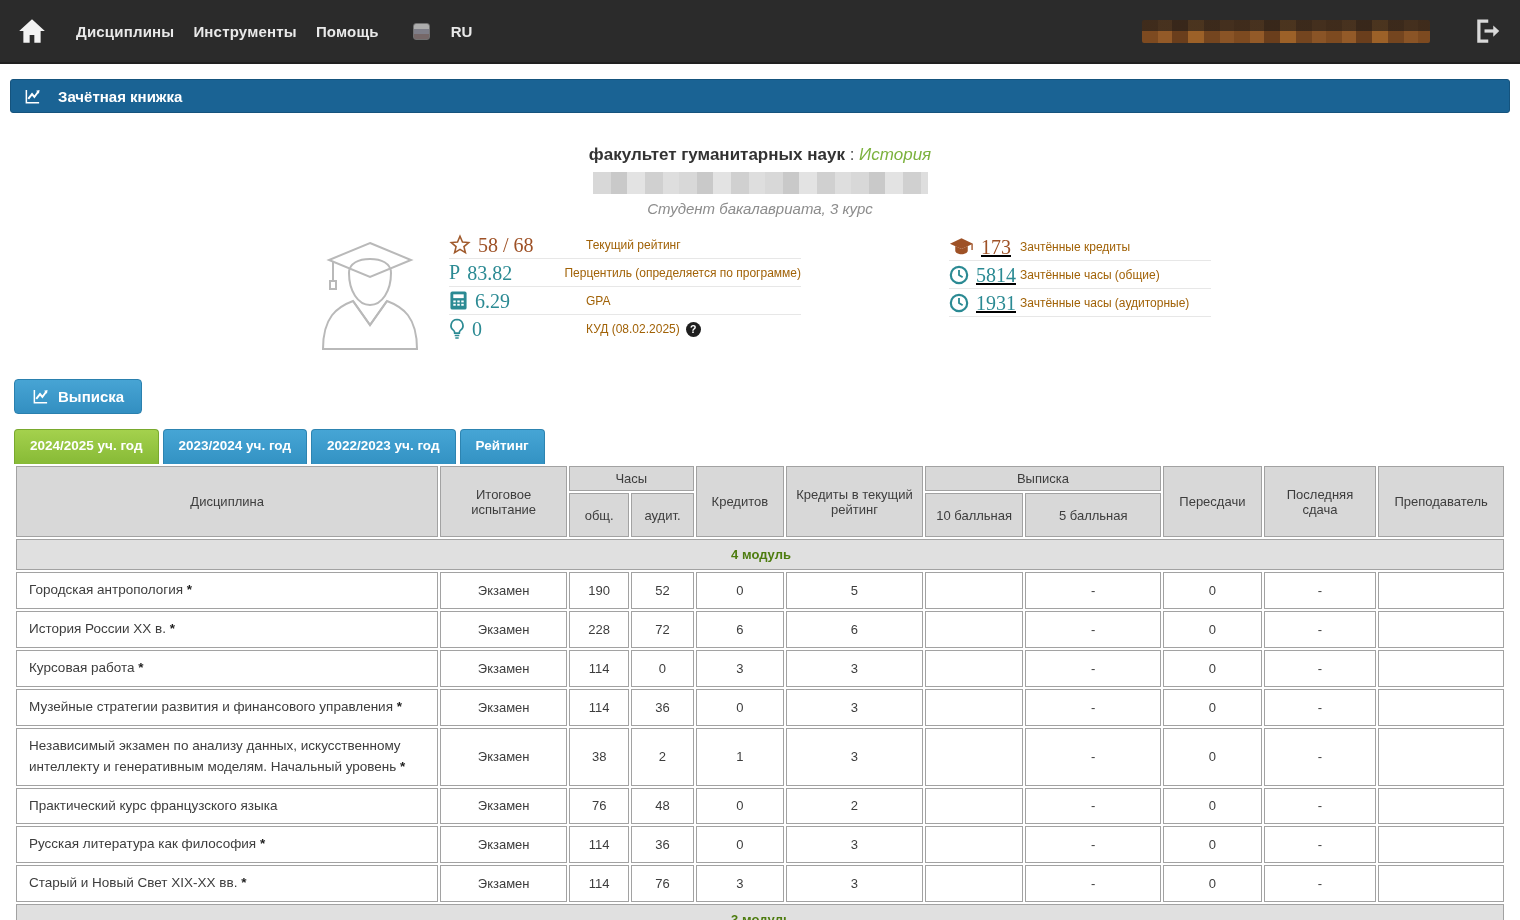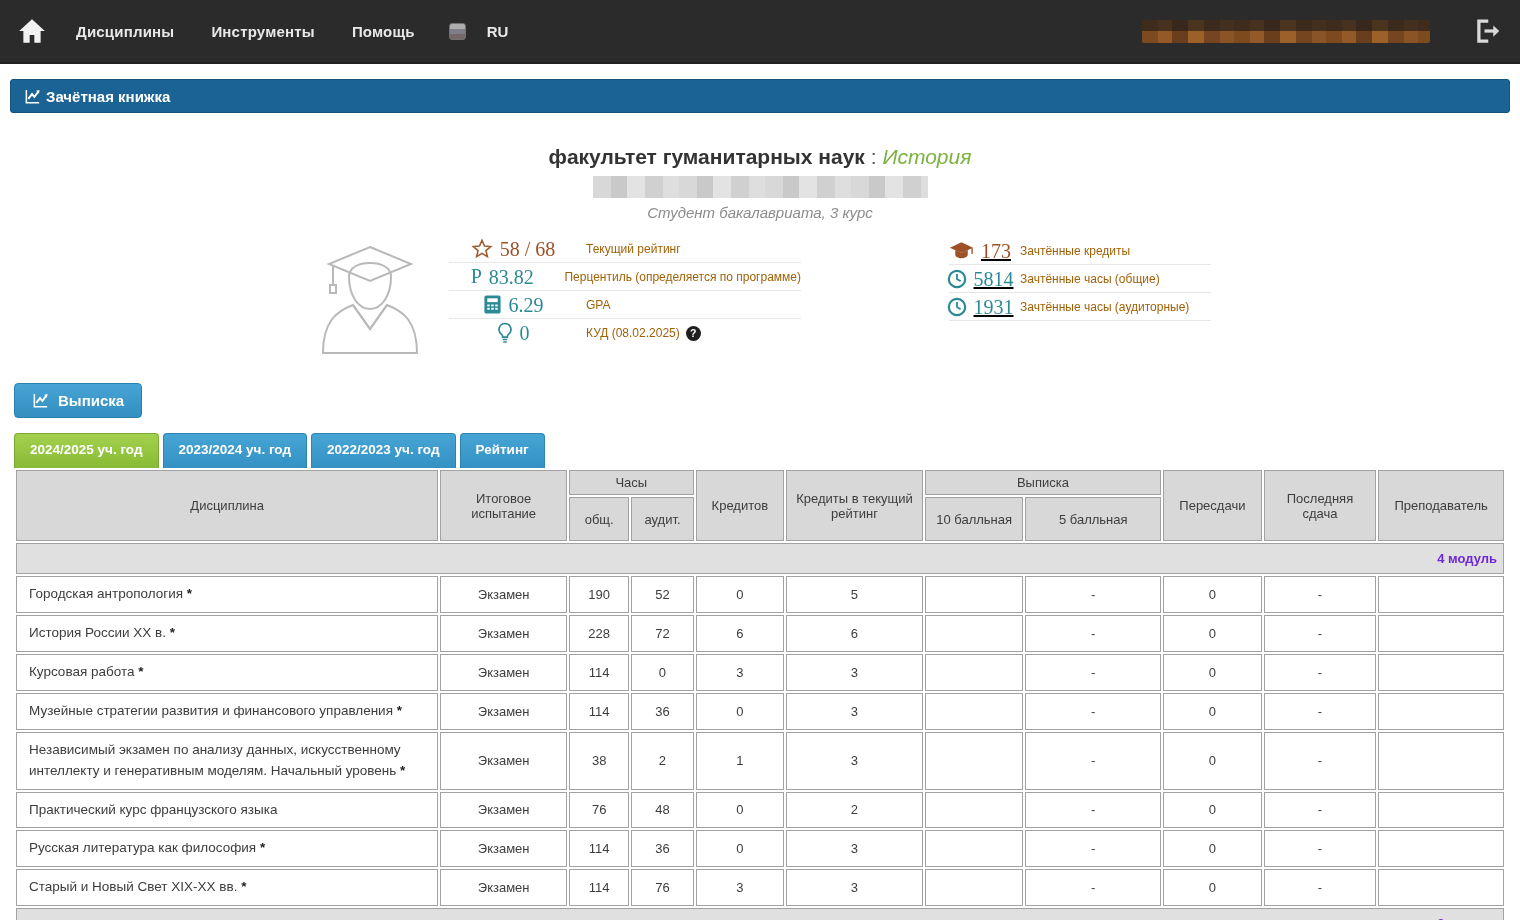--- a/index.html
+++ b/index.html
@@ -10,7 +10,7 @@
   .navbar { height:64px; background:#2b2b2b; display:flex; align-items:center;
     padding:0 18px; color:#e9e9e9; border-bottom:2px solid #202020; }
   .nav-home { width:30px; height:30px; margin-right:28px; cursor:pointer; display:flex; align-items:center; }
-  .nav-menu { display:flex; align-items:center; gap:37px; }
+  .nav-menu { display:flex; align-items:center; gap:19px; }
   .nav-item { font-size:15px; font-weight:700; color:#e9e9e9; cursor:pointer; letter-spacing:.2px; }
   .nav-lang { display:flex; align-items:center; gap:21px; font-size:15px; font-weight:700; cursor:pointer; }
   .flag-ic { width:17px; height:17px; border-radius:3px; border:1px solid #8a8a8a;

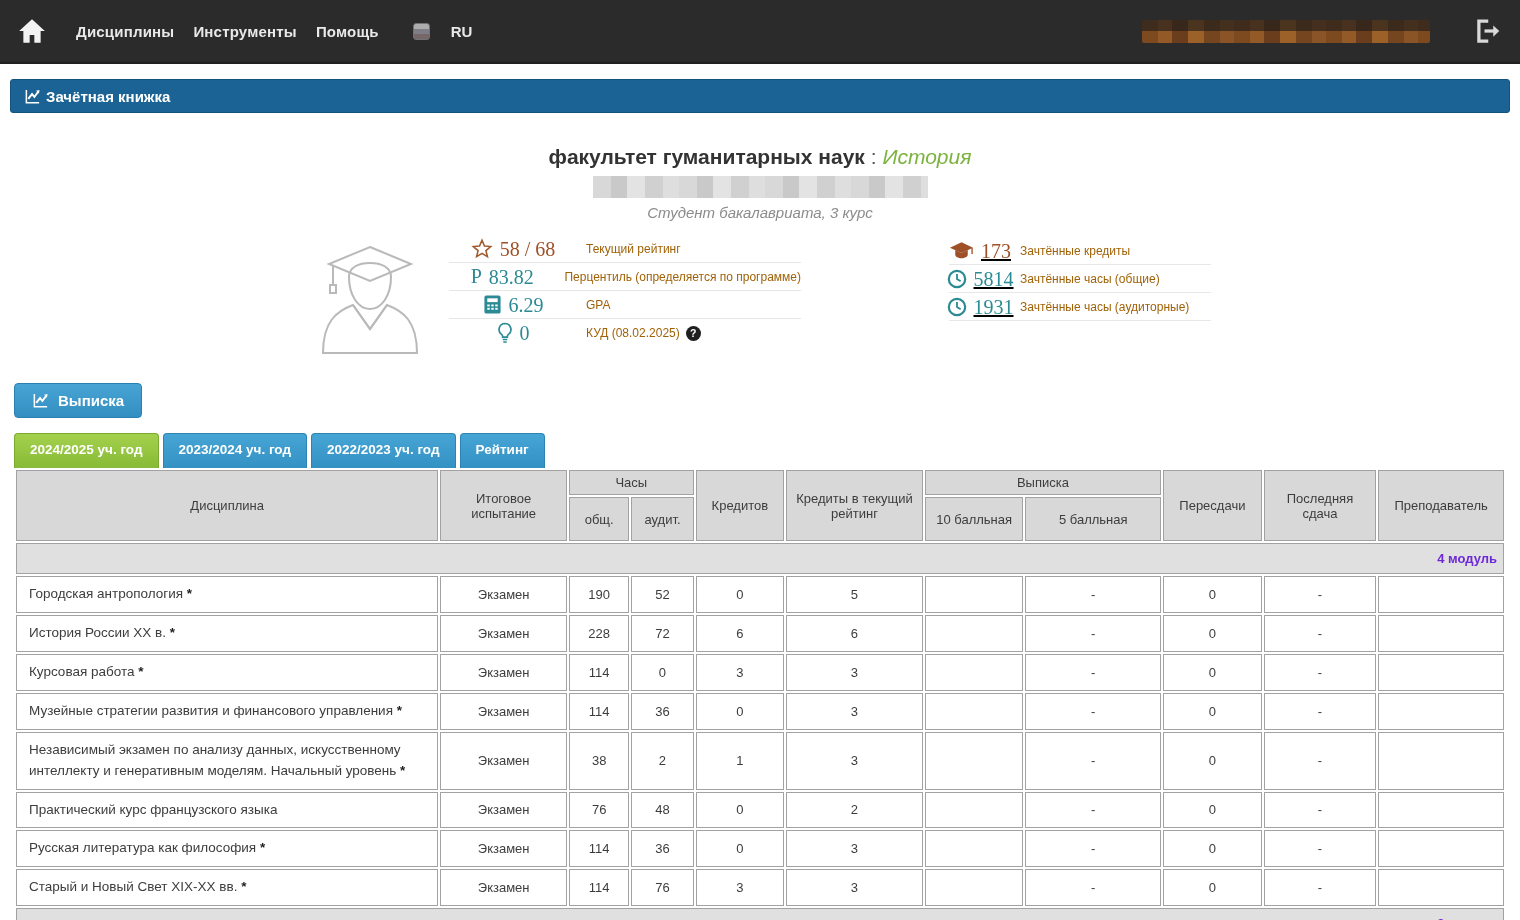--- a/index.html
+++ b/index.html
@@ -24,7 +24,7 @@
 
   
   .title-panel { margin:15px 10px 0; height:34px; background:#1a6394; border:1px solid #15537d;
-    border-radius:3px; display:flex; align-items:center; padding:8px 13px; gap:5px; }
+    border-radius:3px; display:flex; align-items:center; padding:8px 13px; gap:17px; }
   .title-panel .ttl { color:#fff; font-size:15px; font-weight:700; }
 
   

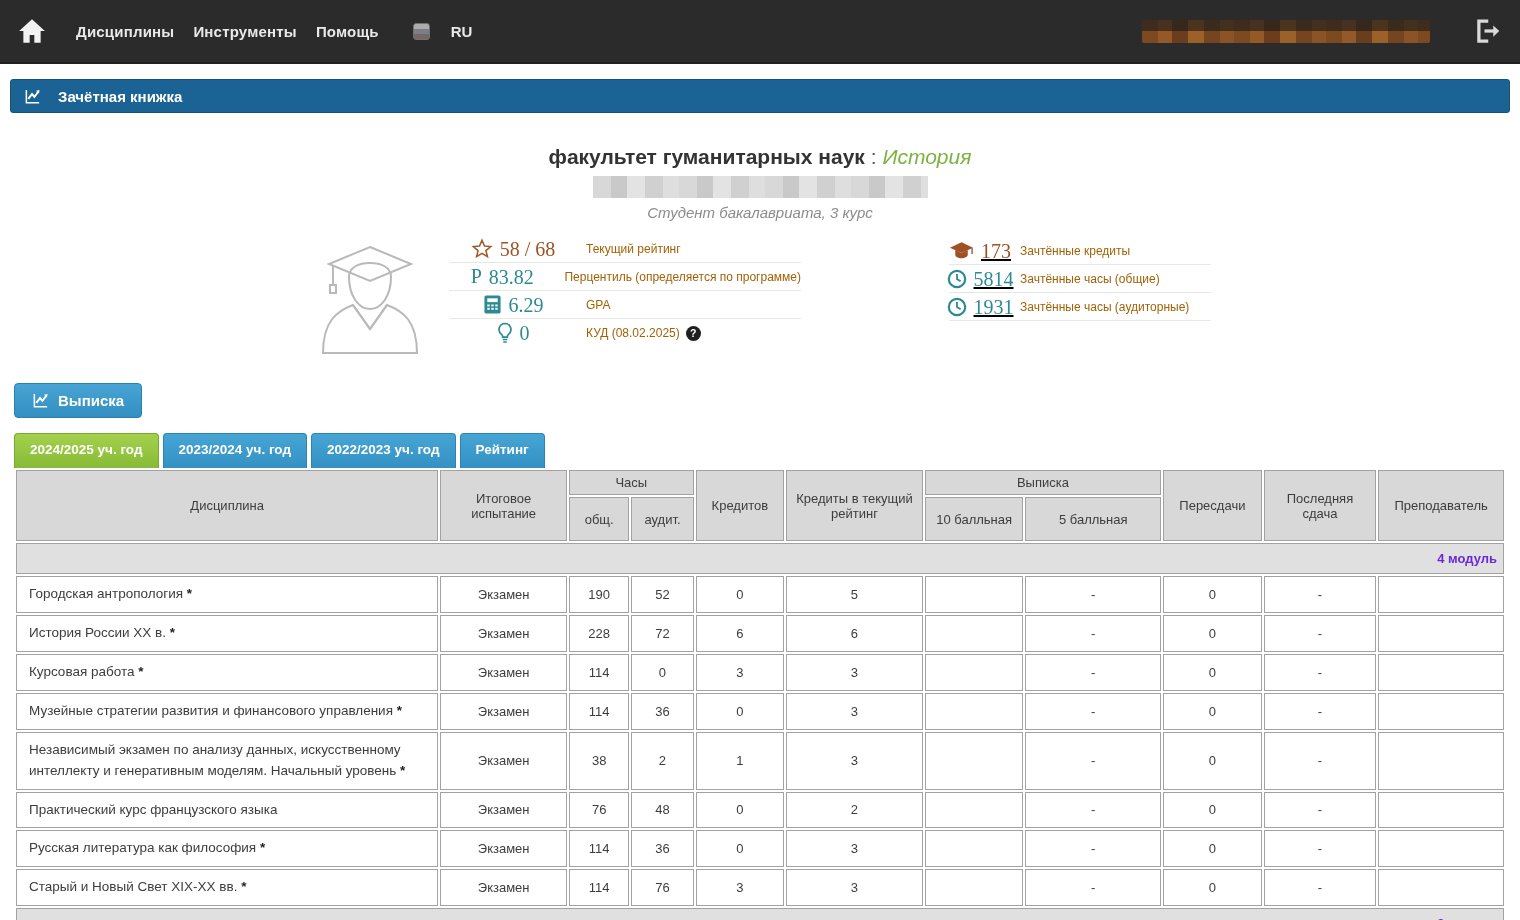--- a/index.html
+++ b/index.html
@@ -29,7 +29,7 @@
 
   
   .student-head { margin-top:28px; text-align:center; }
-  .sh-line1 { font-size:21px; color:#333; font-weight:700;margin-top:32px; }
+  .sh-line1 { font-size:17px; color:#333; font-weight:700;margin-top:32px; }
   .sh-line1 .sep { font-weight:400; color:#555; }
   .sh-program { color:#7cb23e; font-style:italic; font-weight:400; }
   .redact-gray { width:335px; height:22px; margin:7px auto 6px;

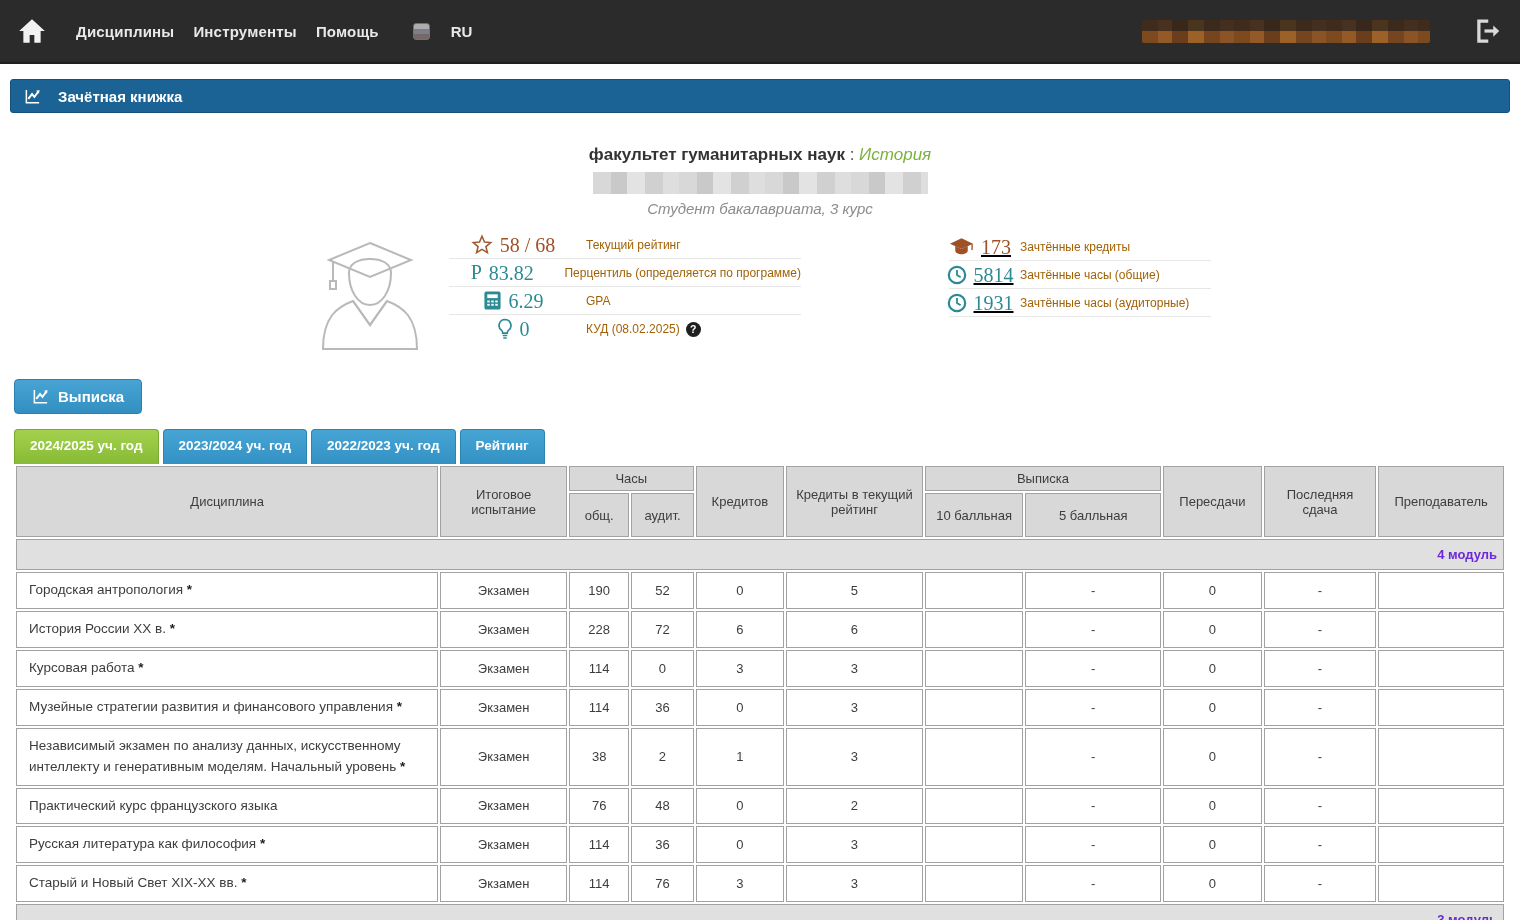--- a/index.html
+++ b/index.html
@@ -44,7 +44,7 @@
   .stats-right { width:262px; margin-left:148px; margin-top:2px; }
   .stat-row { display:flex; align-items:center; height:28px; border-bottom:1px solid #e7e7e7; }
   .stat-row.noline { border-bottom:none; }
-  .icnum { display:flex; justify-content:center; align-items:center; gap:7px; }
+  .icnum { display:flex; justify-content:flex-start; align-items:center; gap:7px; }
   .stats-left .icnum { width:128px; }
   .stats-right .icnum { width:62px;text-decoration:underline; }
   .stat-num { font-family:"Liberation Serif", serif; font-size:20px; line-height:1; }

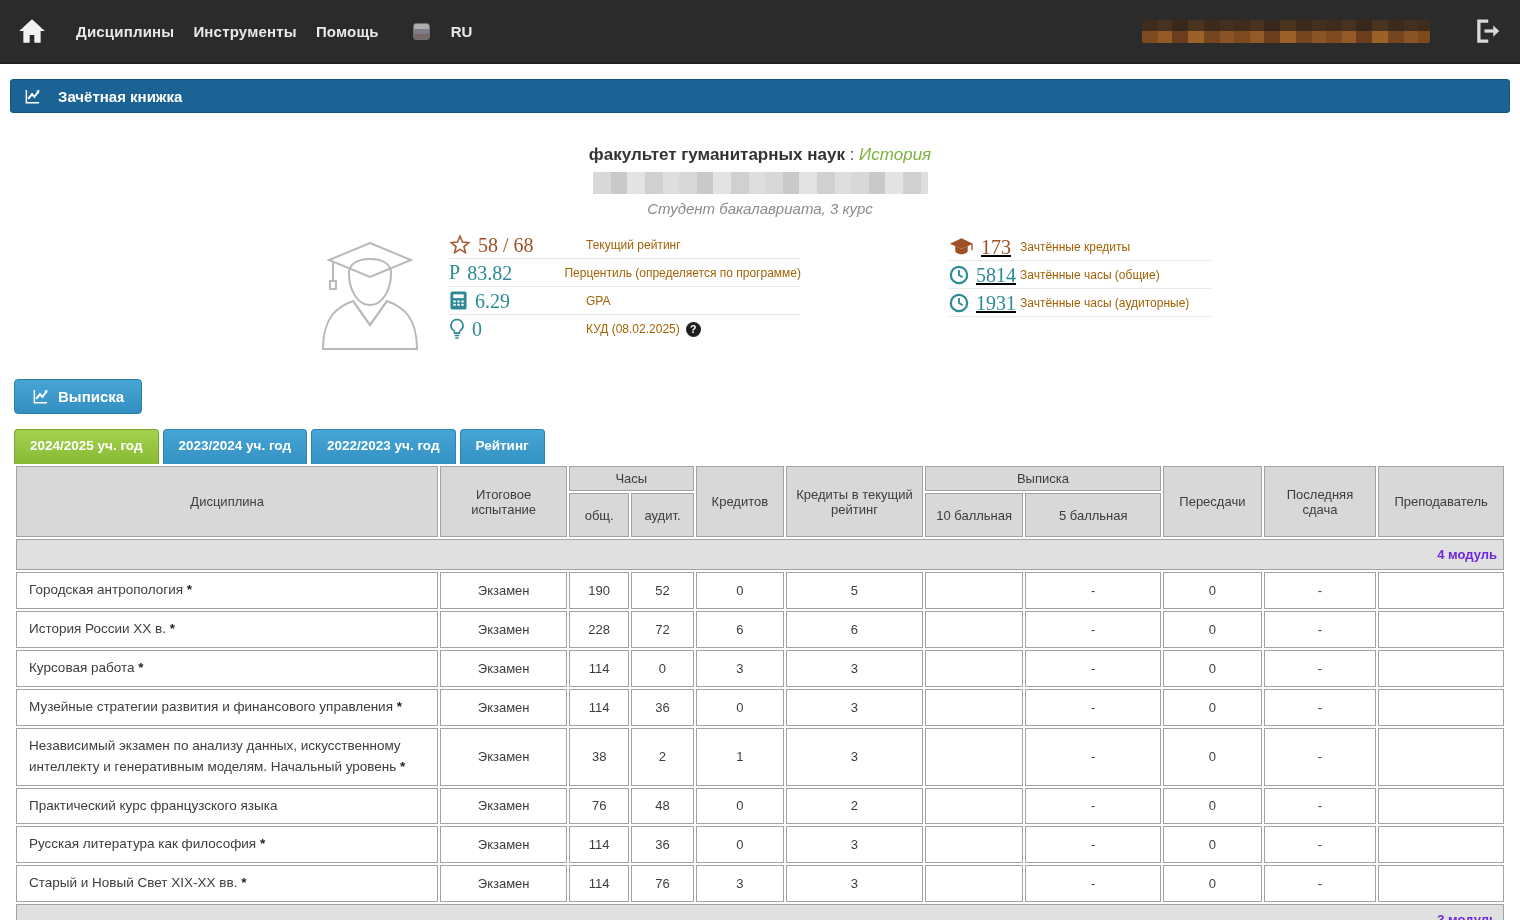--- a/index.html
+++ b/index.html
@@ -76,7 +76,7 @@
   .grades td { background:#fff; text-align:center; padding:7px 6px; height:33px; }
   .grades td.disc { text-align:left; padding-left:12px; padding-right:14px; font-size:13.5px; line-height:1.55; }
   .grades td.disc b.req { font-weight:700; color:#1f1f1f; }
-  .grades tr.section td { background:#e0e0e0; text-align:right; font-weight:700; color:#6d28d9;
+  .grades tr.section td { background:#e0e0e0; text-align:center; font-weight:700; color:#4d7c0f;
     padding-left:8px; height:30px; }
 </style>
 </head>

